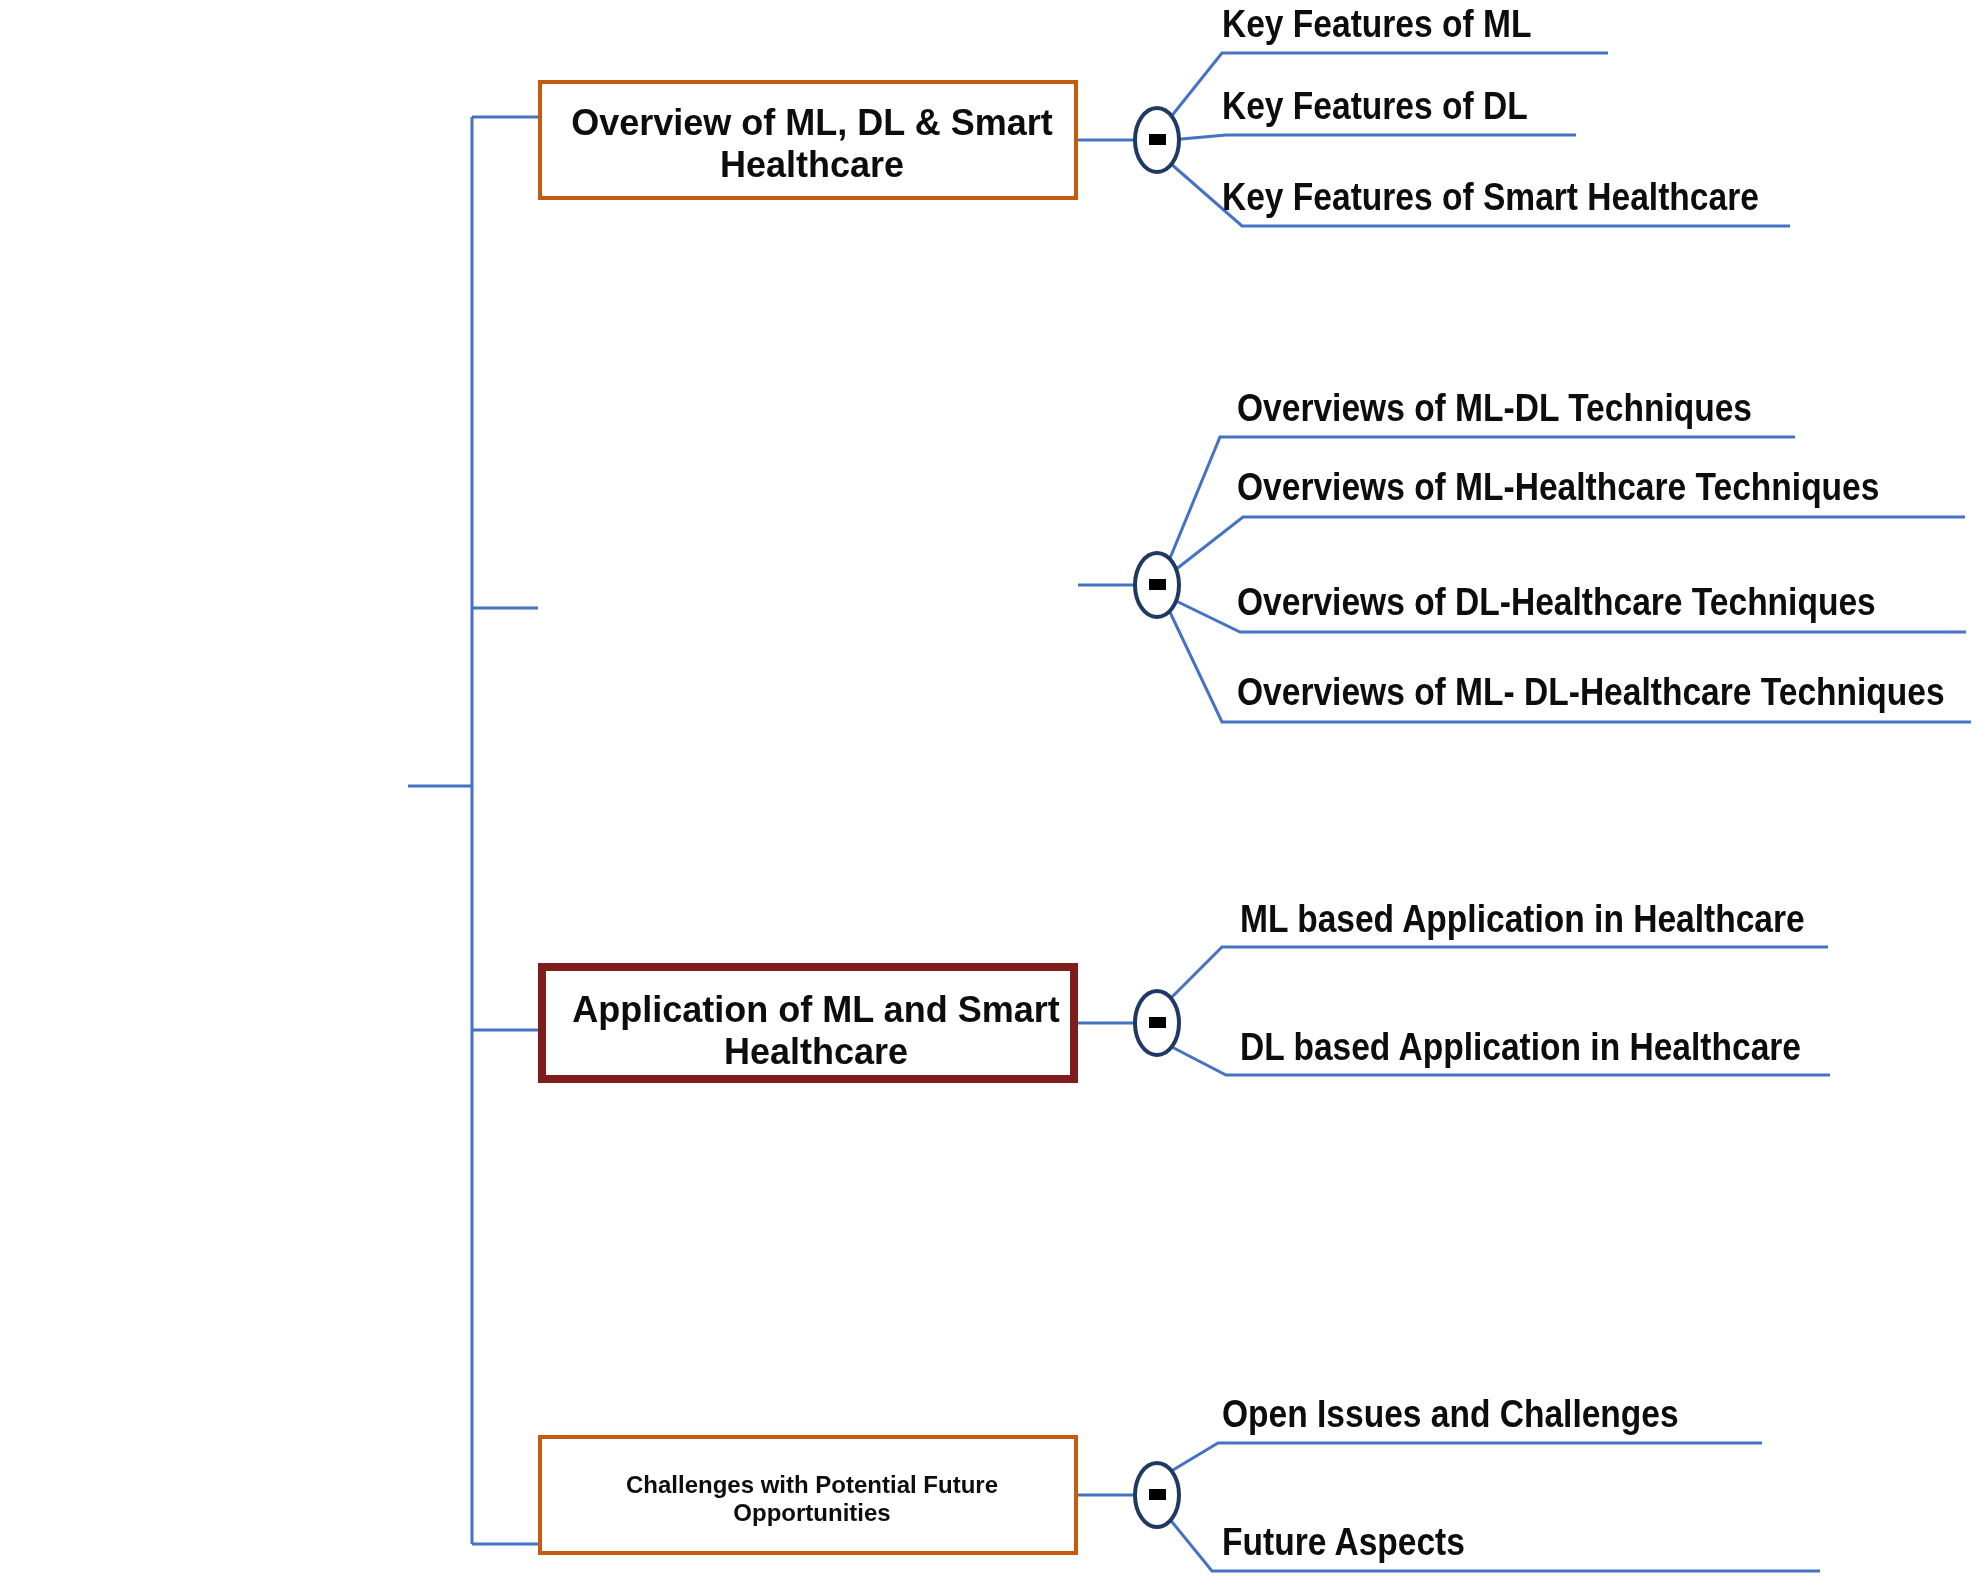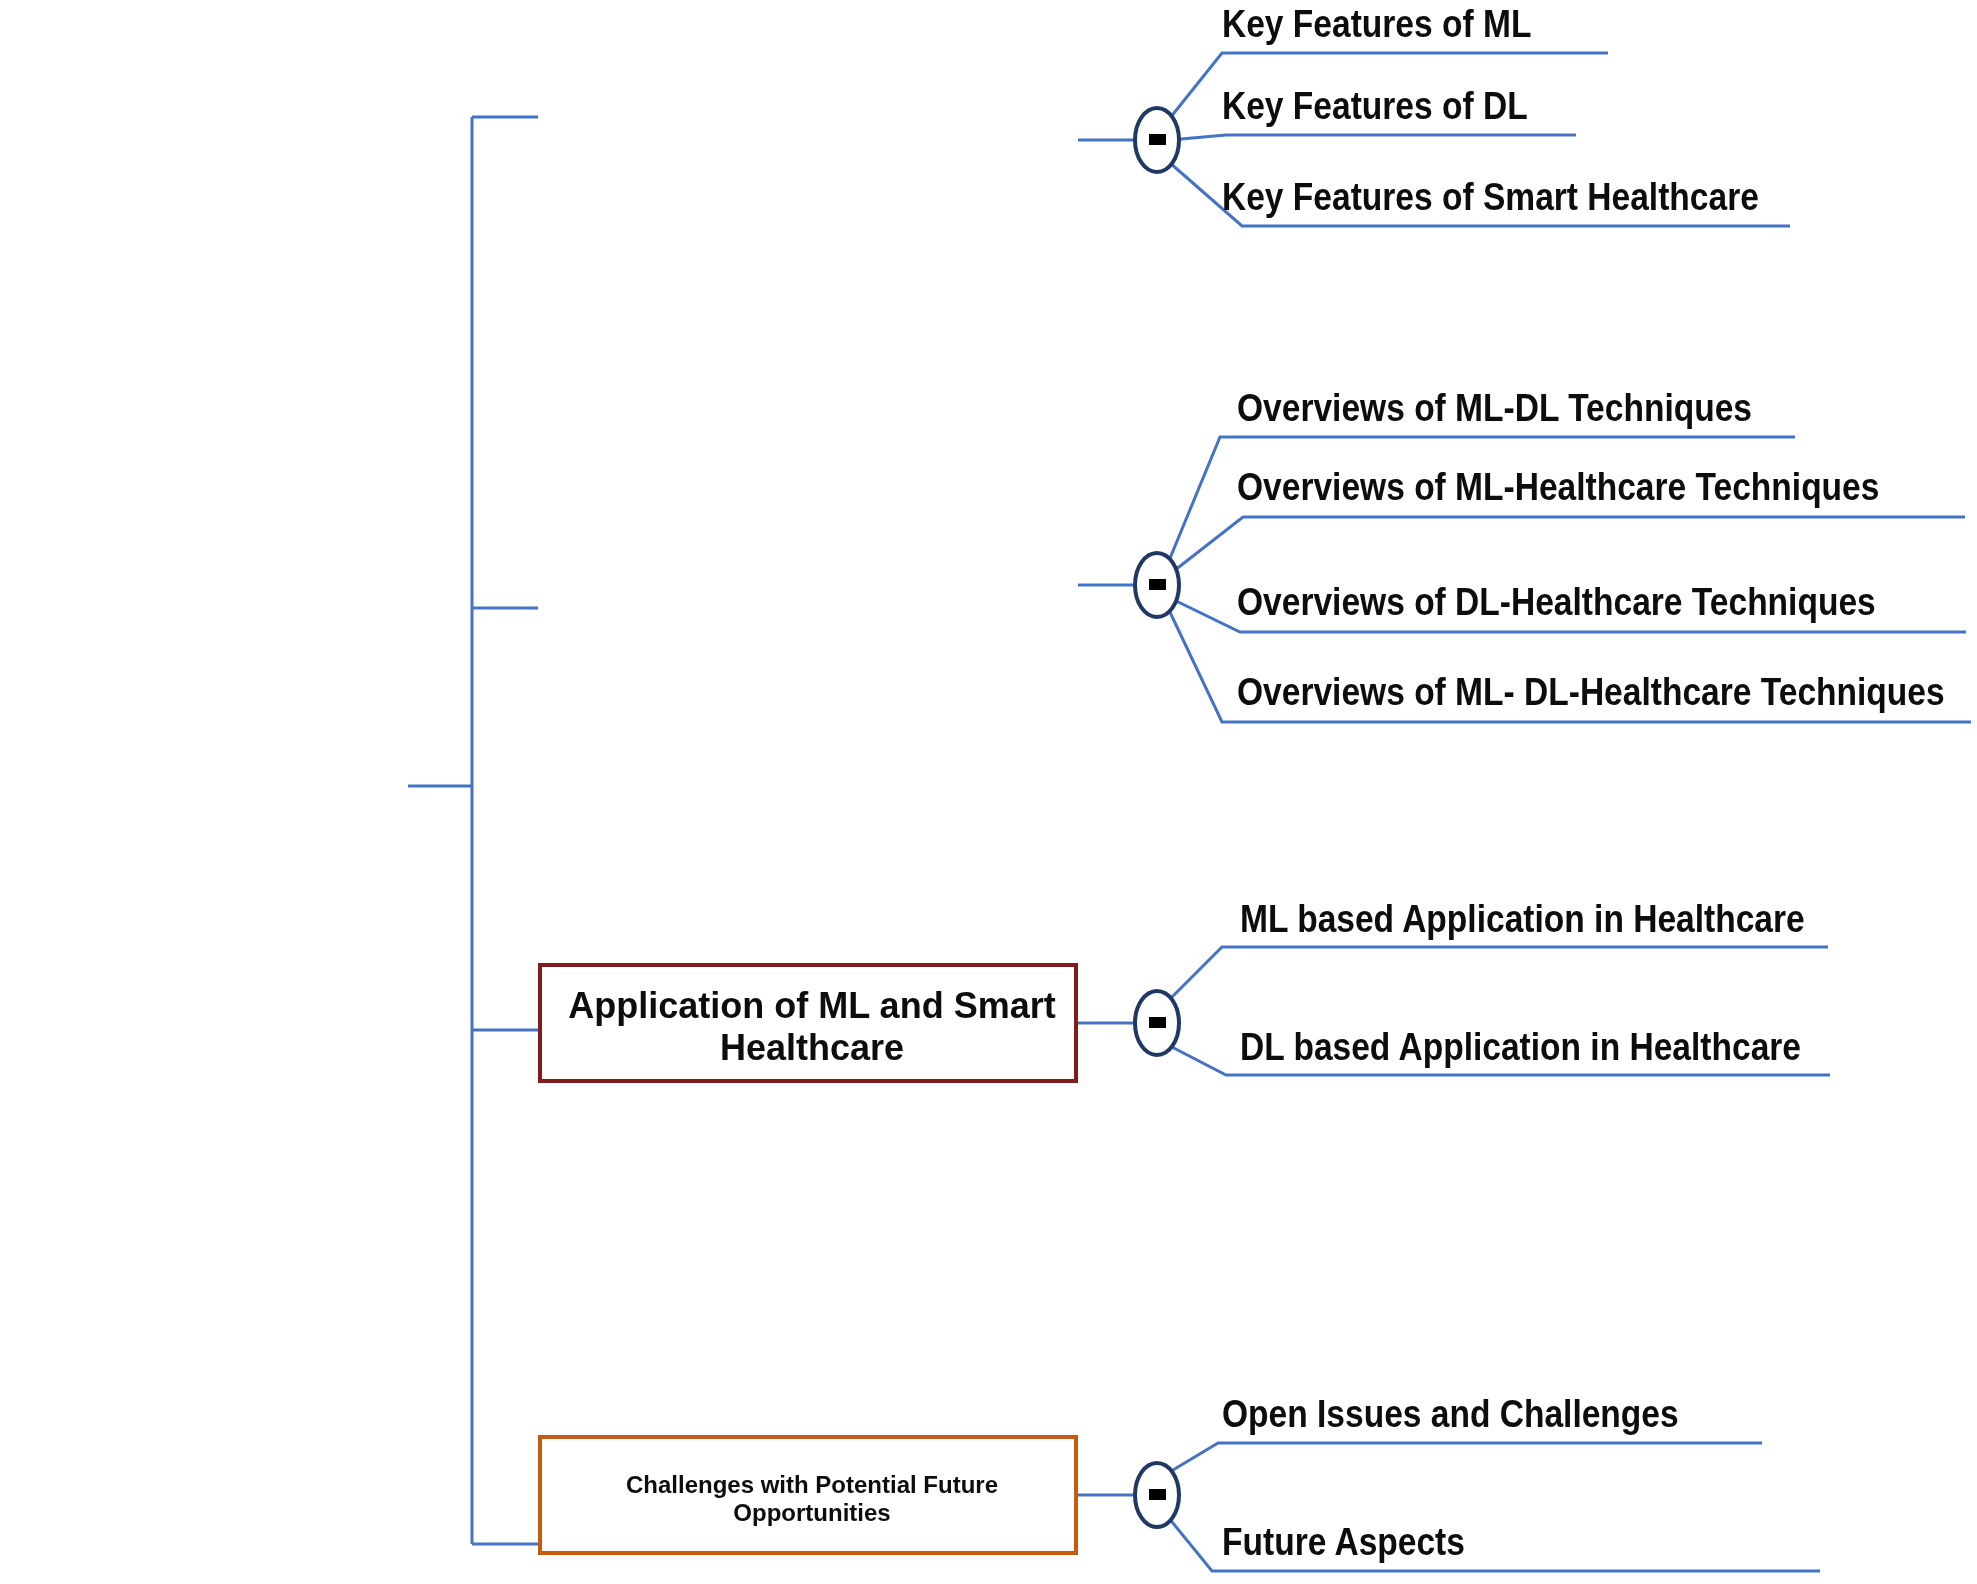--- a/index.html
+++ b/index.html
@@ -114,6 +114,9 @@
   </svg>
 
 
+  <div class="box-frame" style="left:538px; top:80px; width:540px; height:120px; border:4px solid #C55A11;">
+    <div class="boxtxt" style="left:0; top:0; width:540px; height:120px; font-size:36px; padding:0 18px; box-sizing:border-box;">Overview of ML, DL &amp; Smart Healthcare</div>
+  </div>
 
 
   <div class="box-frame" style="left:538px; top:963px; width:540px; height:120px; border:4px solid #7f1d1d;">

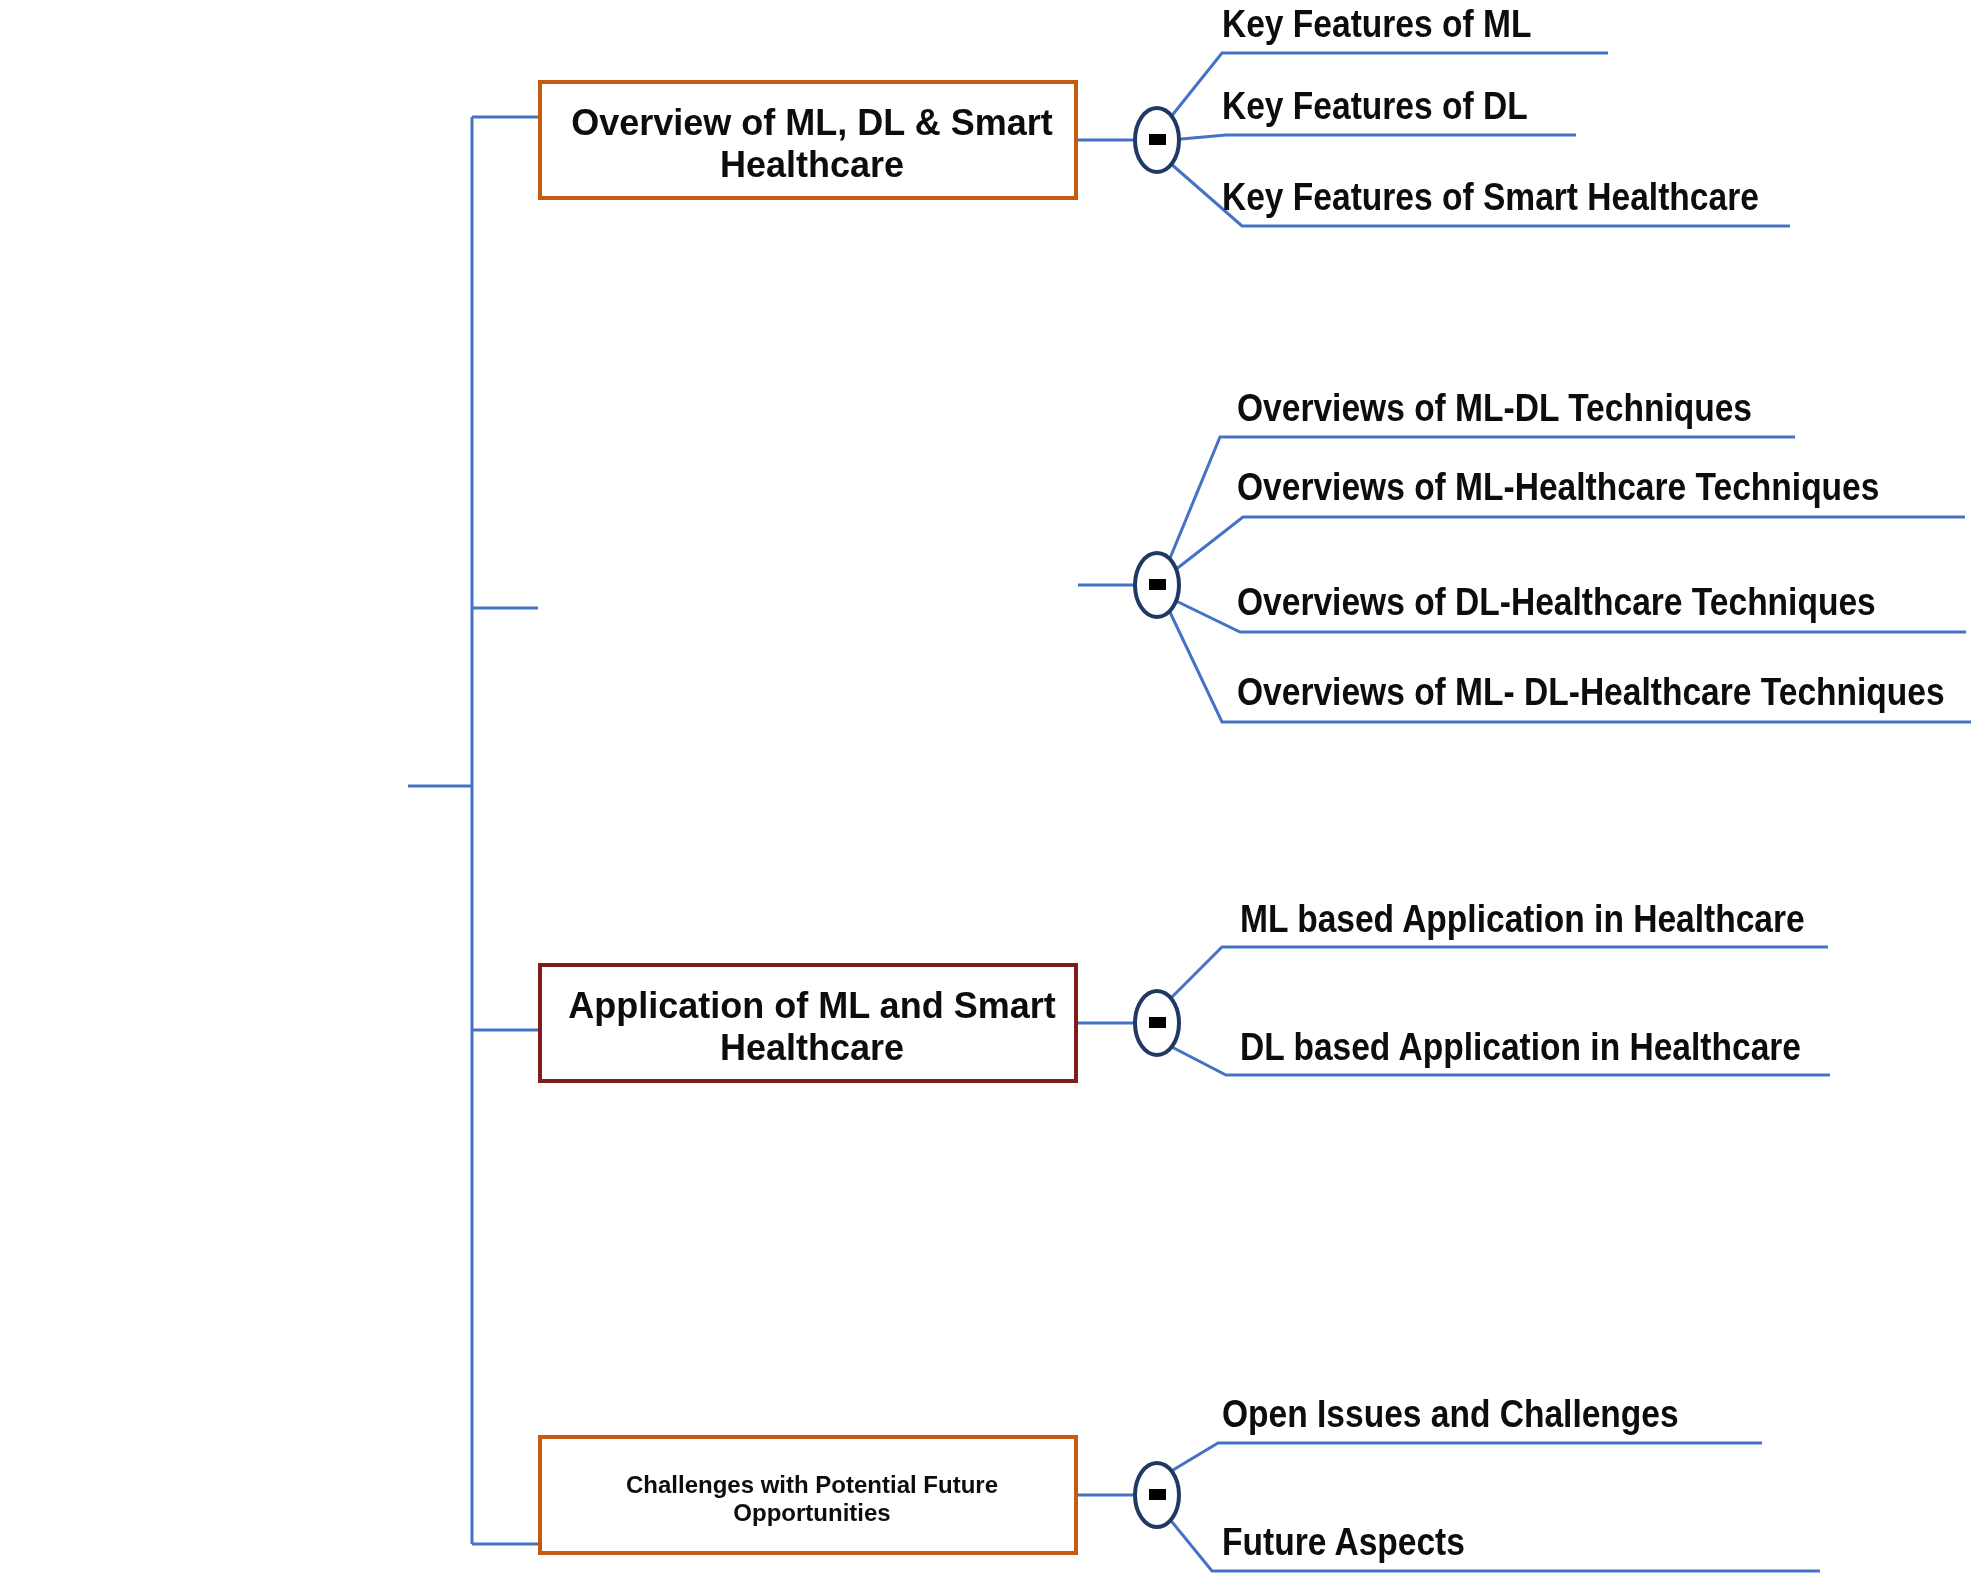--- a/index.html
+++ b/index.html
@@ -119,7 +119,7 @@
   </div>
 
 
-  <div class="box-frame" style="left:538px; top:963px; width:540px; height:120px; border:4px solid #7f1d1d;">
+  <div class="box-frame" style="left:538px; top:963px; width:540px; height:120px; border:8px solid #7f1d1d;">
     <div class="boxtxt" style="left:0; top:0; width:540px; height:120px; font-size:36px; padding:0 18px; box-sizing:border-box;">Application of ML and Smart Healthcare</div>
   </div>
 

